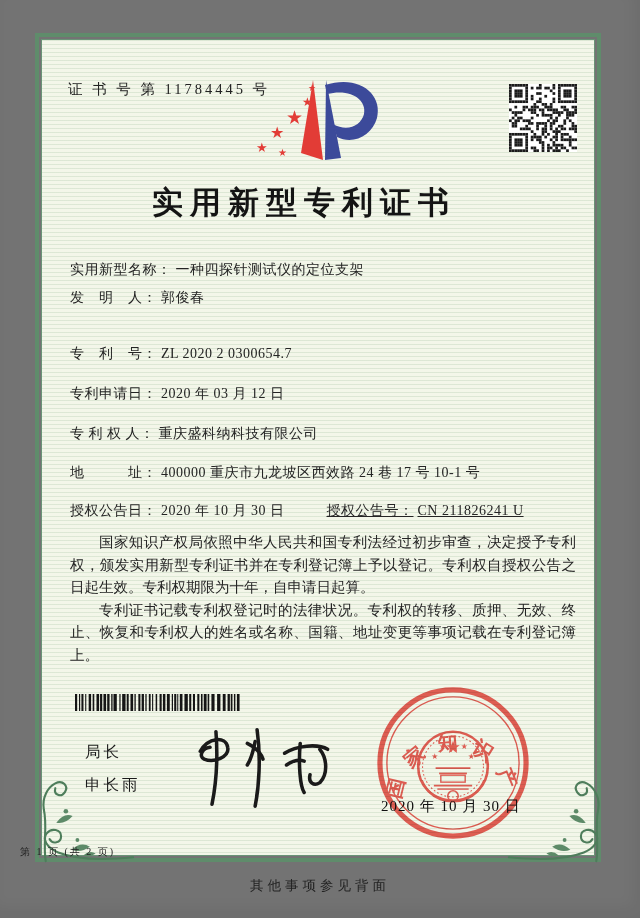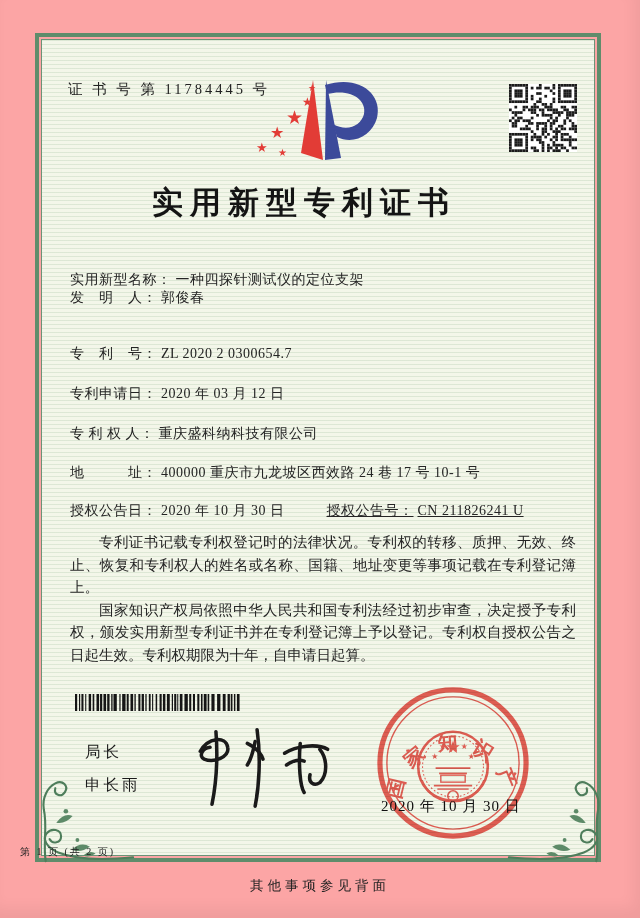--- a/index.html
+++ b/index.html
@@ -7,7 +7,7 @@
     width:640px;height:918px;background:#ffffff;
     font-family:"Liberation Serif","DejaVu Serif",serif;color:#1c1c1c;
   }
-  .page{position:relative;width:640px;height:918px;background:#fca5a5;overflow:hidden;
+  .page{position:relative;width:640px;height:918px;background:#737373;overflow:hidden;
         box-shadow:inset -6px -10px 14px rgba(0,0,0,0.05);}
   
   .frame{position:absolute;left:35px;top:33px;width:566px;height:829px;

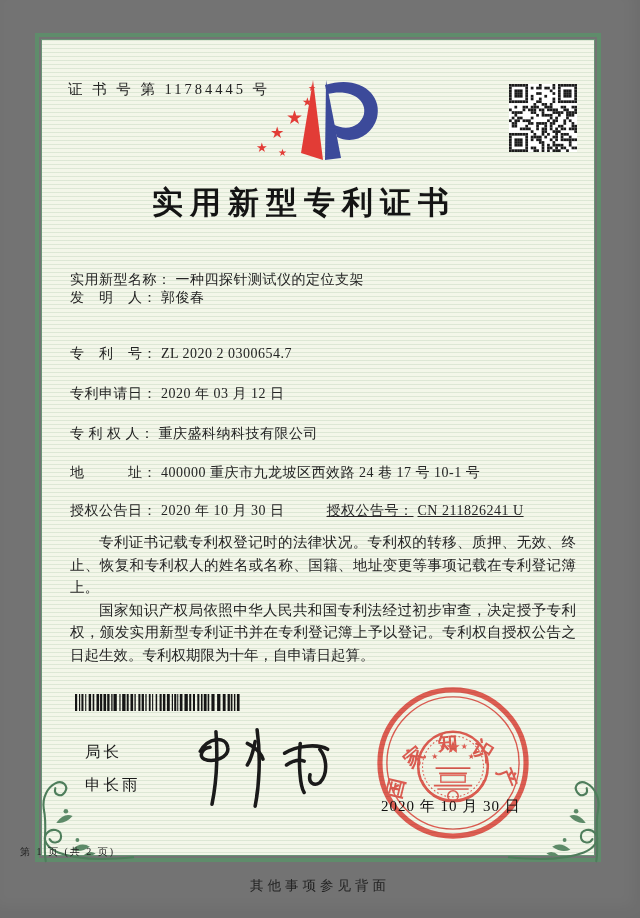--- a/index.html
+++ b/index.html
@@ -386,7 +386,7 @@
 
   <div class="abs title">实用新型专利证书</div>
 
-  <div class="abs field-row" style="top:271px">
+  <div class="abs field-row" style="top:261px">
     <span class="lbl">实用新型名称：</span><span class="val">一种四探针测试仪的定位支架</span>
   </div>
   <div class="abs field-row" style="top:289px">

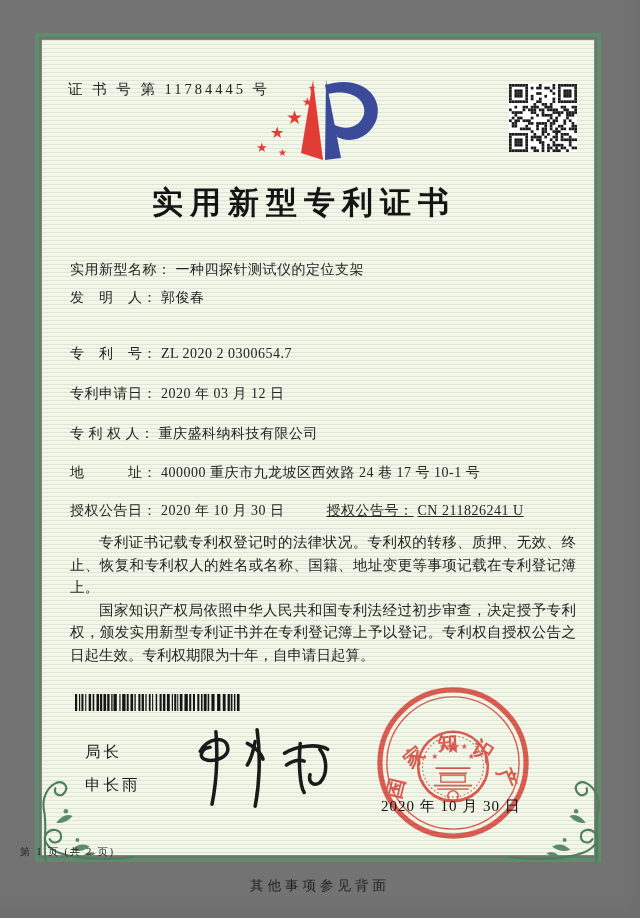--- a/index.html
+++ b/index.html
@@ -414,8 +414,8 @@
   </div>
 
   <div class="abs body-text">
+    <p>国家知识产权局依照中华人民共和国专利法经过初步审查，决定授予专利权，颁发实用新型专利证书并在专利登记簿上予以登记。专利权自授权公告之日起生效。专利权期限为十年，自申请日起算。</p>
     <p>专利证书记载专利权登记时的法律状况。专利权的转移、质押、无效、终止、恢复和专利权人的姓名或名称、国籍、地址变更等事项记载在专利登记簿上。</p>
-    <p>国家知识产权局依照中华人民共和国专利法经过初步审查，决定授予专利权，颁发实用新型专利证书并在专利登记簿上予以登记。专利权自授权公告之日起生效。专利权期限为十年，自申请日起算。</p>
   </div>
 
   <svg class="abs barcode" id="barcode-svg" viewBox="0 0 166 18">

